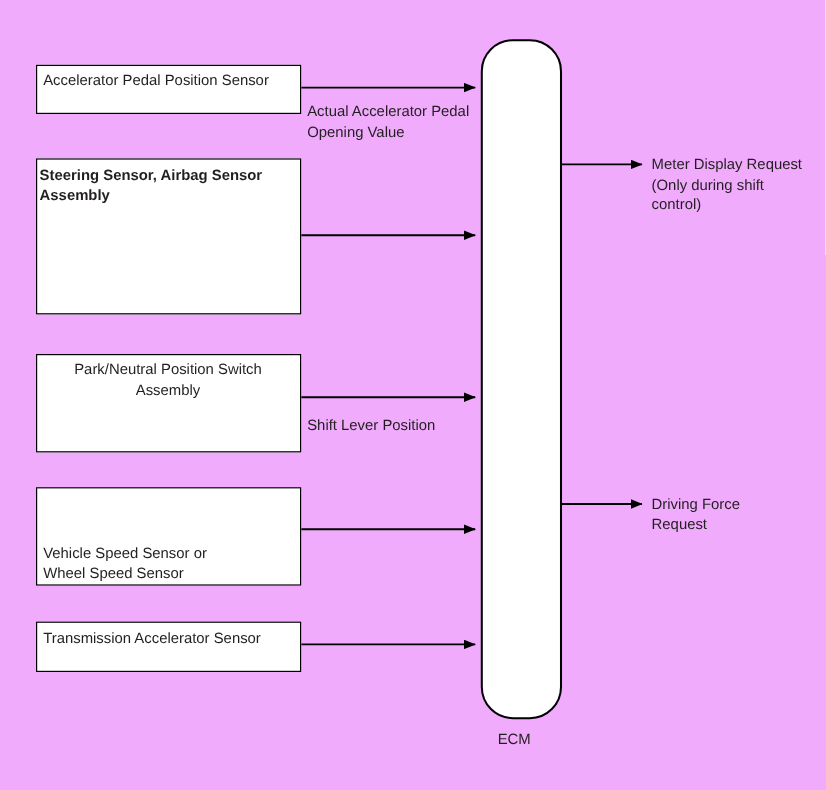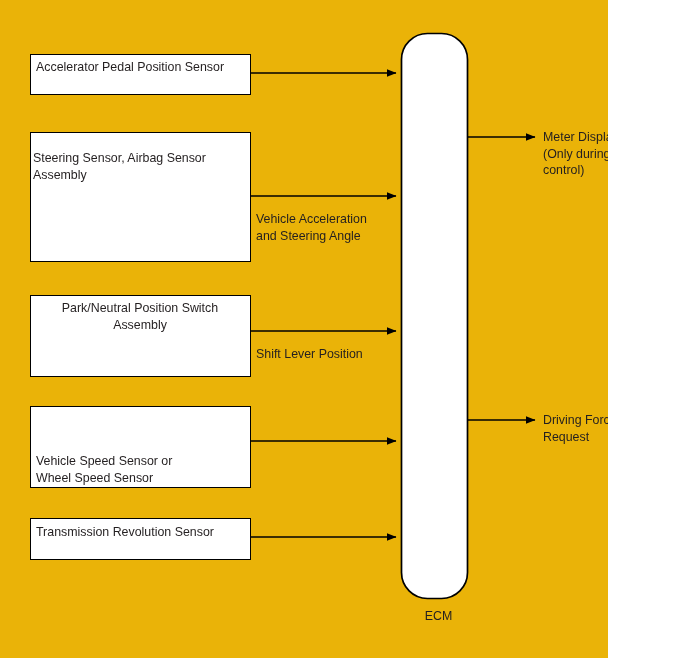--- a/index.html
+++ b/index.html
@@ -13,9 +13,9 @@
   }
   #diagram {
     position: relative;
-    width: 608px;
+    width: 688px;
     height: 658px;
-    background: #eab308;
+    background: #f0abfc;
     overflow: hidden;
   }
   .svg-layer {

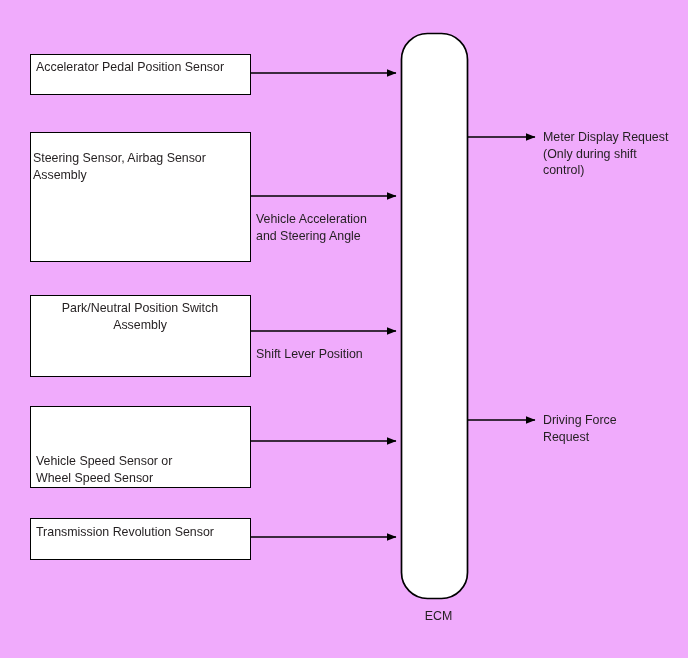--- a/index.html
+++ b/index.html
@@ -92,6 +92,8 @@
 
   <div class="node-box" style="left:30px; top:54px; width:221px; height:41px;"></div>
   <div class="node-label" style="left:36px; top:59px; width:212px;">Accelerator Pedal Position Sensor</div>
+  <div class="edge-label" style="left:256px; top:85px; width:160px;">Actual Accelerator Pedal
+Opening Value</div>
 
   <div class="node-box" style="left:30px; top:132px; width:221px; height:130px;"></div>
   <div class="node-label" style="left:33px; top:150px; width:214px;">Steering Sensor, Airbag Sensor

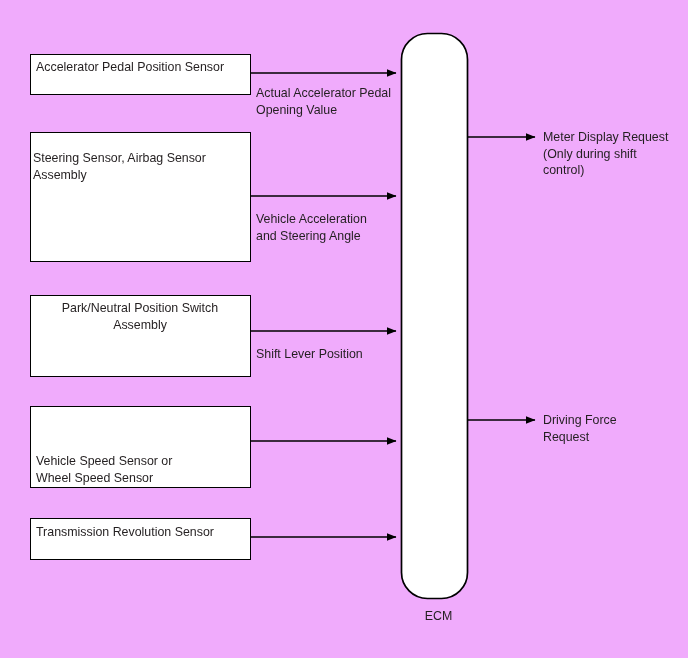--- a/index.html
+++ b/index.html
@@ -96,7 +96,7 @@
 Opening Value</div>
 
   <div class="node-box" style="left:30px; top:132px; width:221px; height:130px;"></div>
-  <div class="node-label" style="left:33px; top:150px; width:214px;">Steering Sensor, Airbag Sensor
+  <div class="node-label" style="left:33px; top:138px; width:214px;font-weight:bold;">Steering Sensor, Airbag Sensor
 Assembly</div>
   <div class="edge-label" style="left:256px; top:211px; width:160px;">Vehicle Acceleration
 and Steering Angle</div>

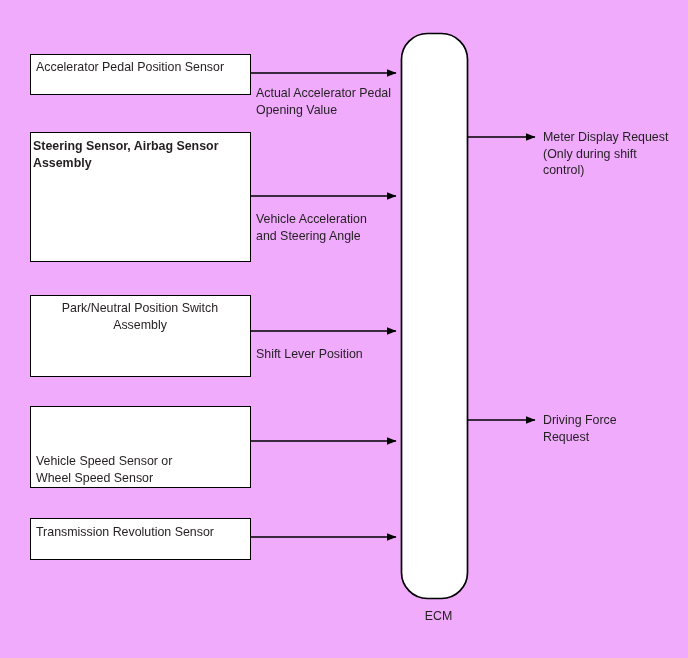--- a/index.html
+++ b/index.html
@@ -98,8 +98,6 @@
   <div class="node-box" style="left:30px; top:132px; width:221px; height:130px;"></div>
   <div class="node-label" style="left:33px; top:138px; width:214px;font-weight:bold;">Steering Sensor, Airbag Sensor
 Assembly</div>
-  <div class="edge-label" style="left:256px; top:211px; width:160px;">Vehicle Acceleration
-and Steering Angle</div>
 
   <div class="node-box" style="left:30px; top:295px; width:221px; height:82px;"></div>
   <div class="node-label" style="left:33px; top:300px; width:214px;text-align:center;">Park/Neutral Position Switch

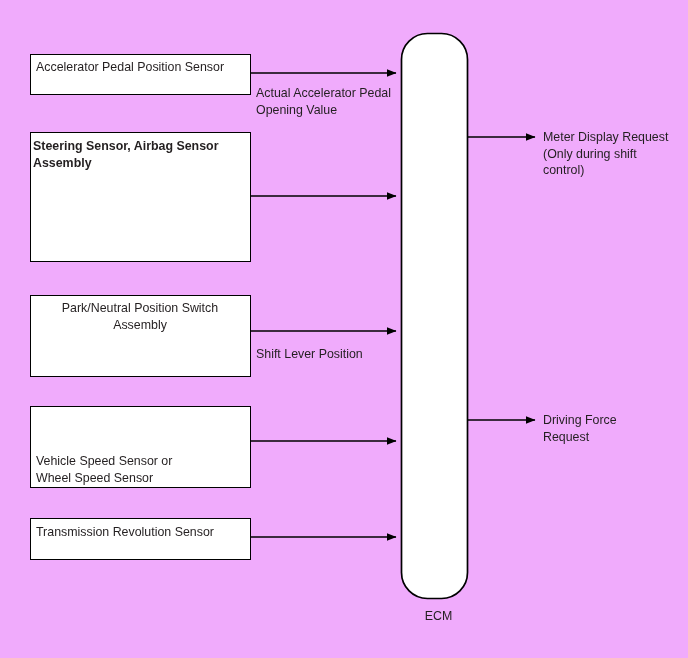--- a/index.html
+++ b/index.html
@@ -109,7 +109,7 @@
 Wheel Speed Sensor</div>
 
   <div class="node-box" style="left:30px; top:518px; width:221px; height:42px;"></div>
-  <div class="node-label" style="left:36px; top:524px; width:212px;">Transmission Revolution Sensor</div>
+  <div class="node-label" style="left:36px; top:524px; width:212px;">Transmission Accelerator Sensor</div>
 
   <div class="ecm-label" style="left:405px; top:608px; width:67px;">ECM</div>
 

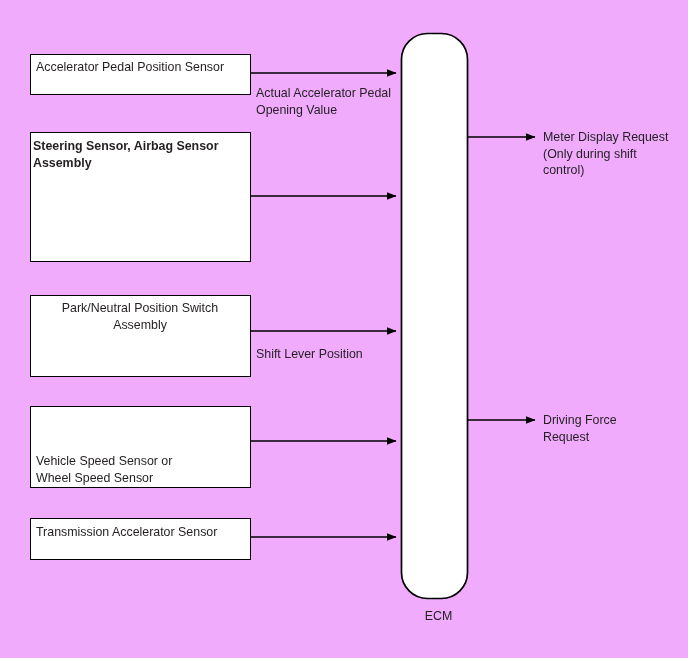--- a/index.html
+++ b/index.html
@@ -111,7 +111,7 @@
   <div class="node-box" style="left:30px; top:518px; width:221px; height:42px;"></div>
   <div class="node-label" style="left:36px; top:524px; width:212px;">Transmission Accelerator Sensor</div>
 
-  <div class="ecm-label" style="left:405px; top:608px; width:67px;">ECM</div>
+  <div class="ecm-label" style="left:395px; top:608px; width:67px;">ECM</div>
 
   <div class="out-label" style="left:543px; top:129px; width:140px;">Meter Display Request
 (Only during shift

